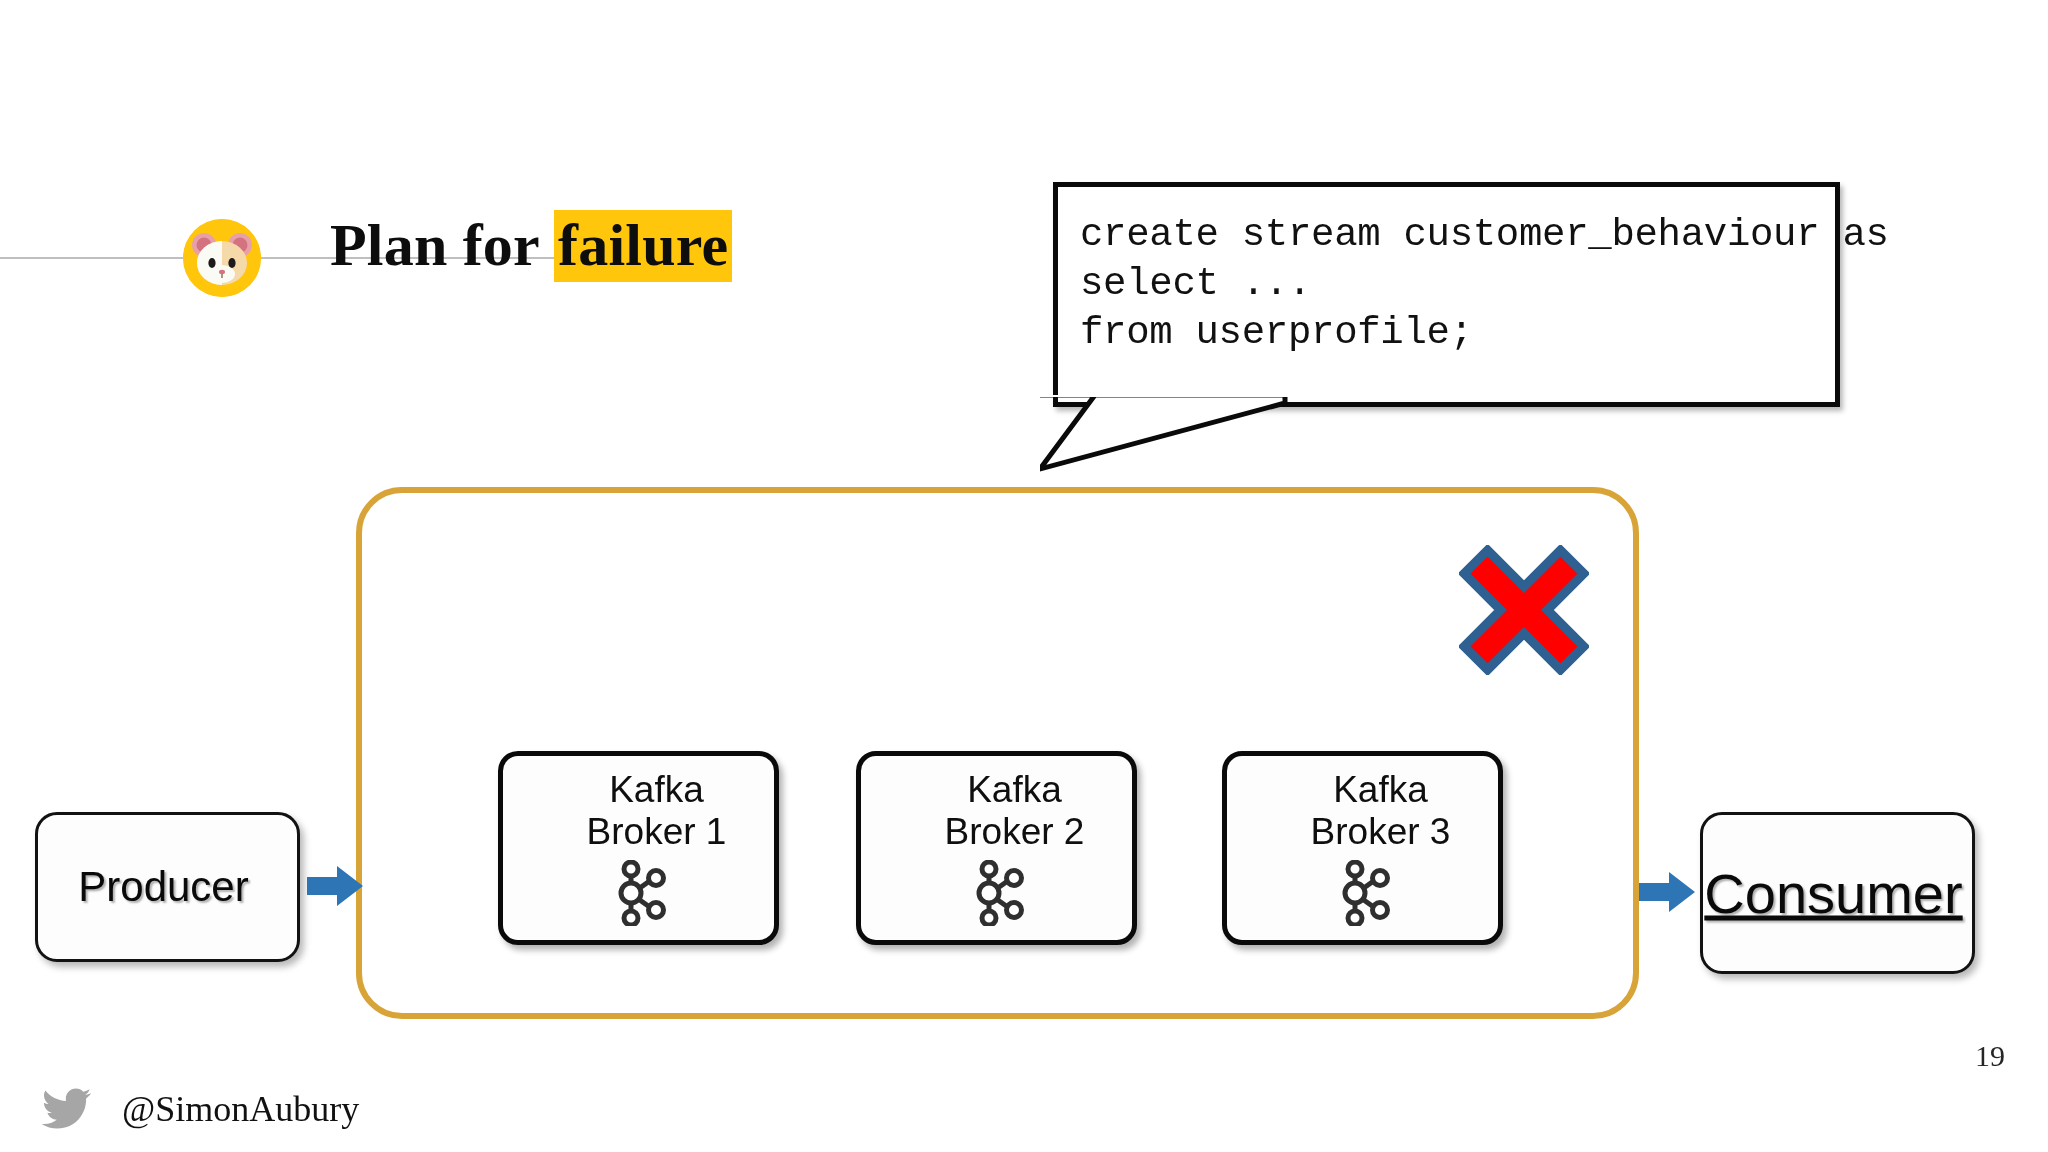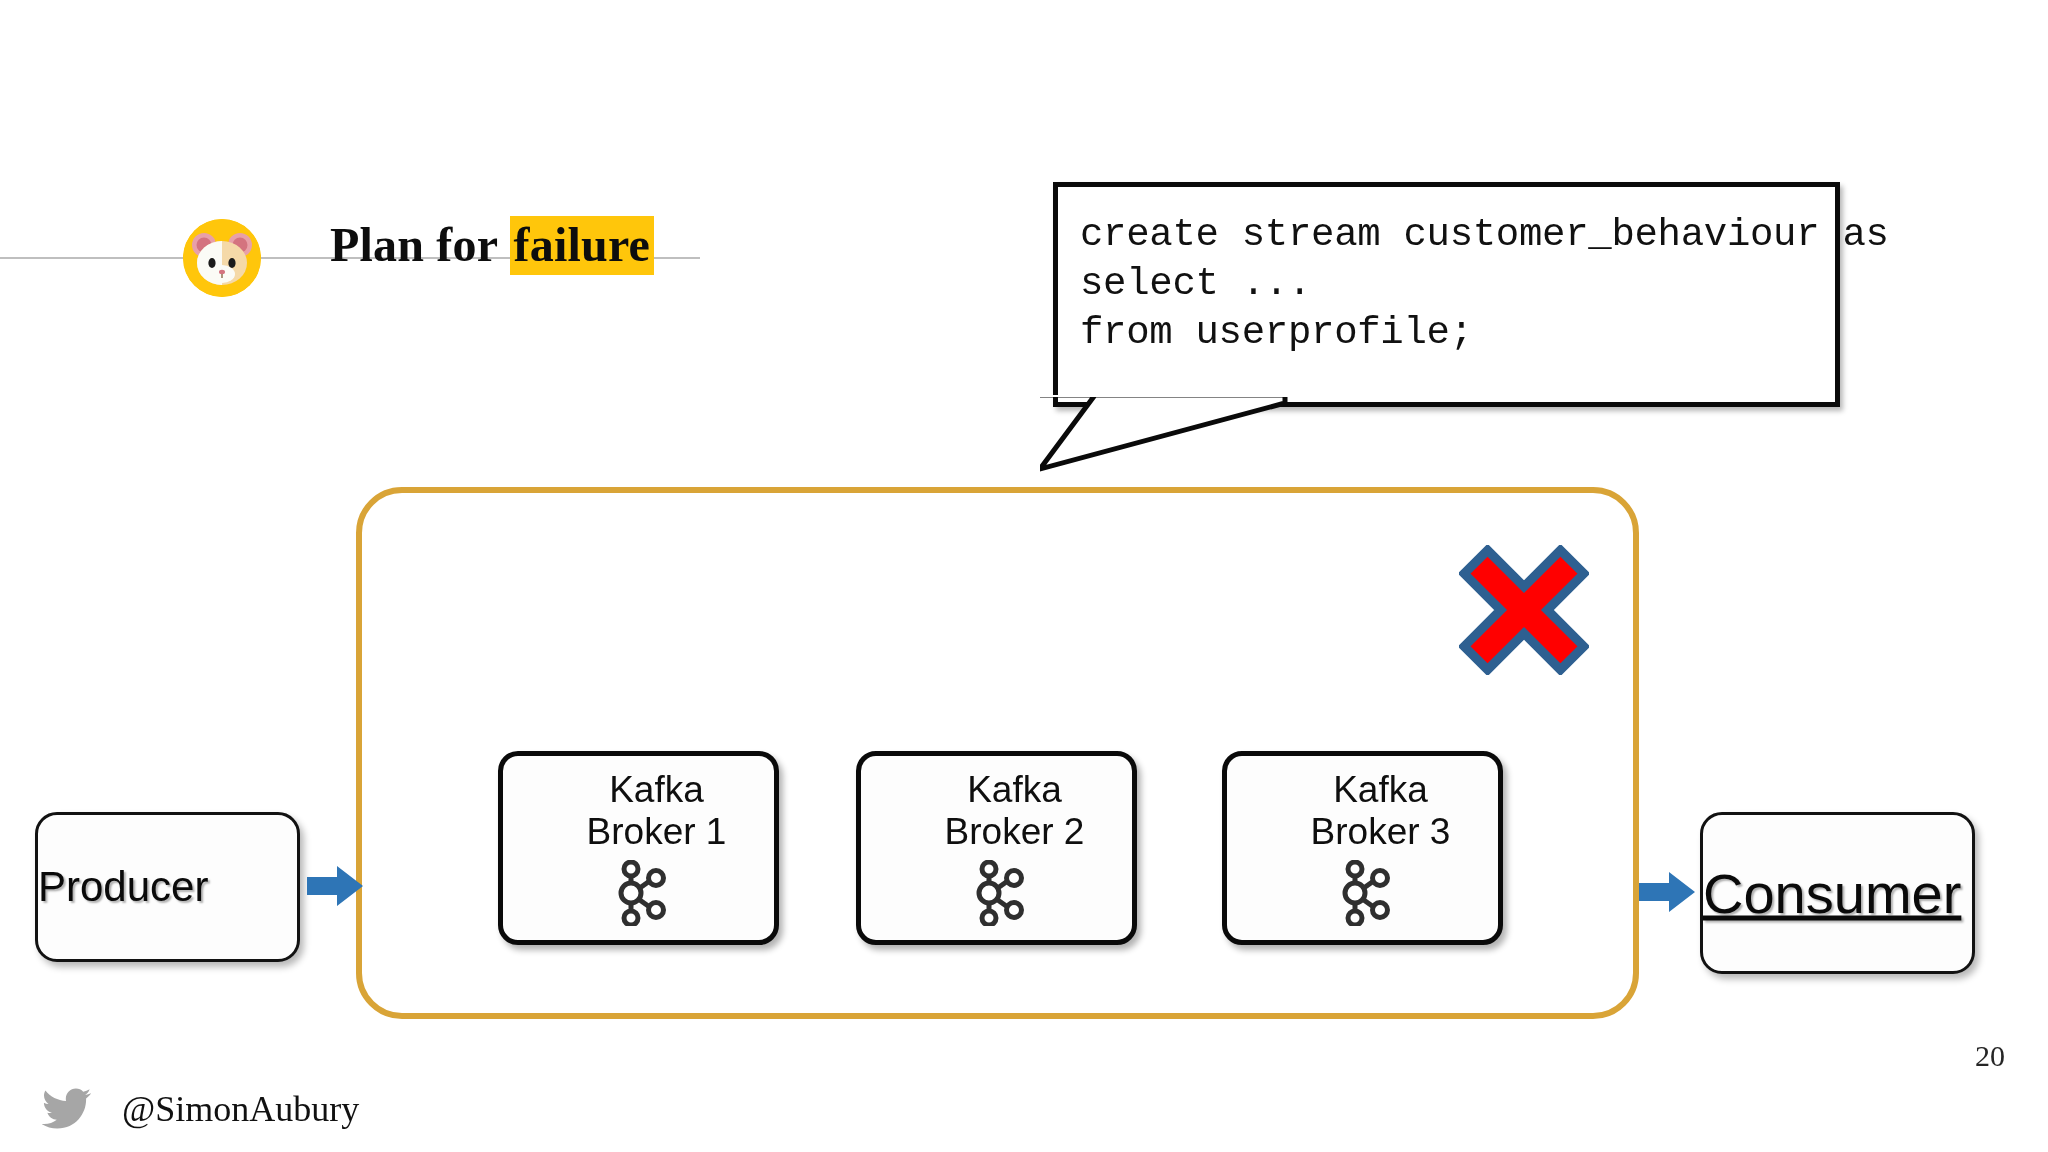--- a/index.html
+++ b/index.html
@@ -52,7 +52,7 @@
     top: 208px;
     font-family: "Liberation Serif", "DejaVu Serif", serif;
     font-weight: bold;
-    font-size: 48px;
+    font-size: 60px;
     line-height: 74px;
     color: #0d0d0d;
     white-space: nowrap;

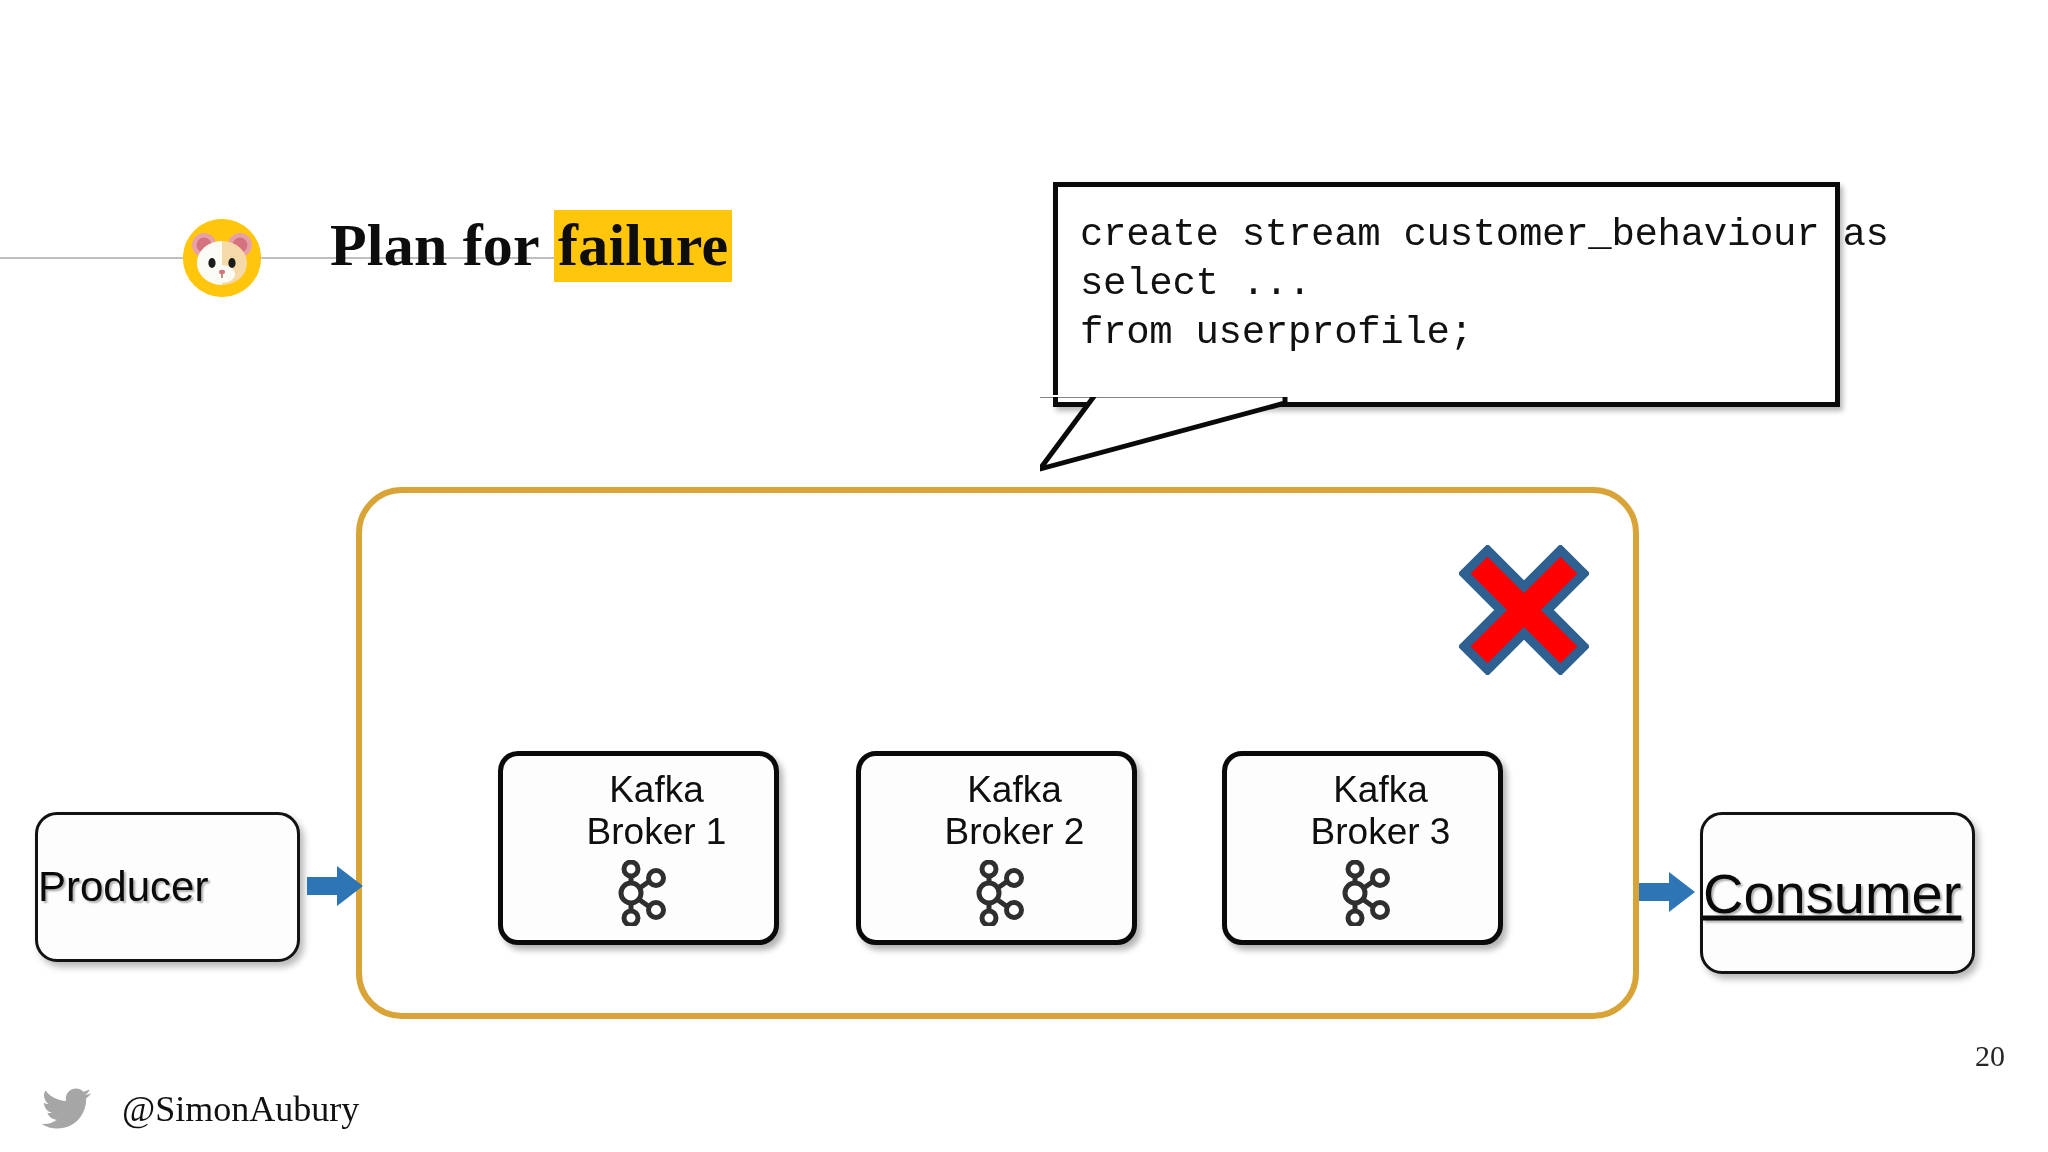--- a/index.html
+++ b/index.html
@@ -190,7 +190,7 @@
     left: 0; right: 8px;
     top: 50%;
     transform: translateY(-50%);
-    text-align: left;
+    text-align: center;
     color: #0a0a0a;
     text-shadow: 2px 2px 2px rgba(0,0,0,0.30);
   }

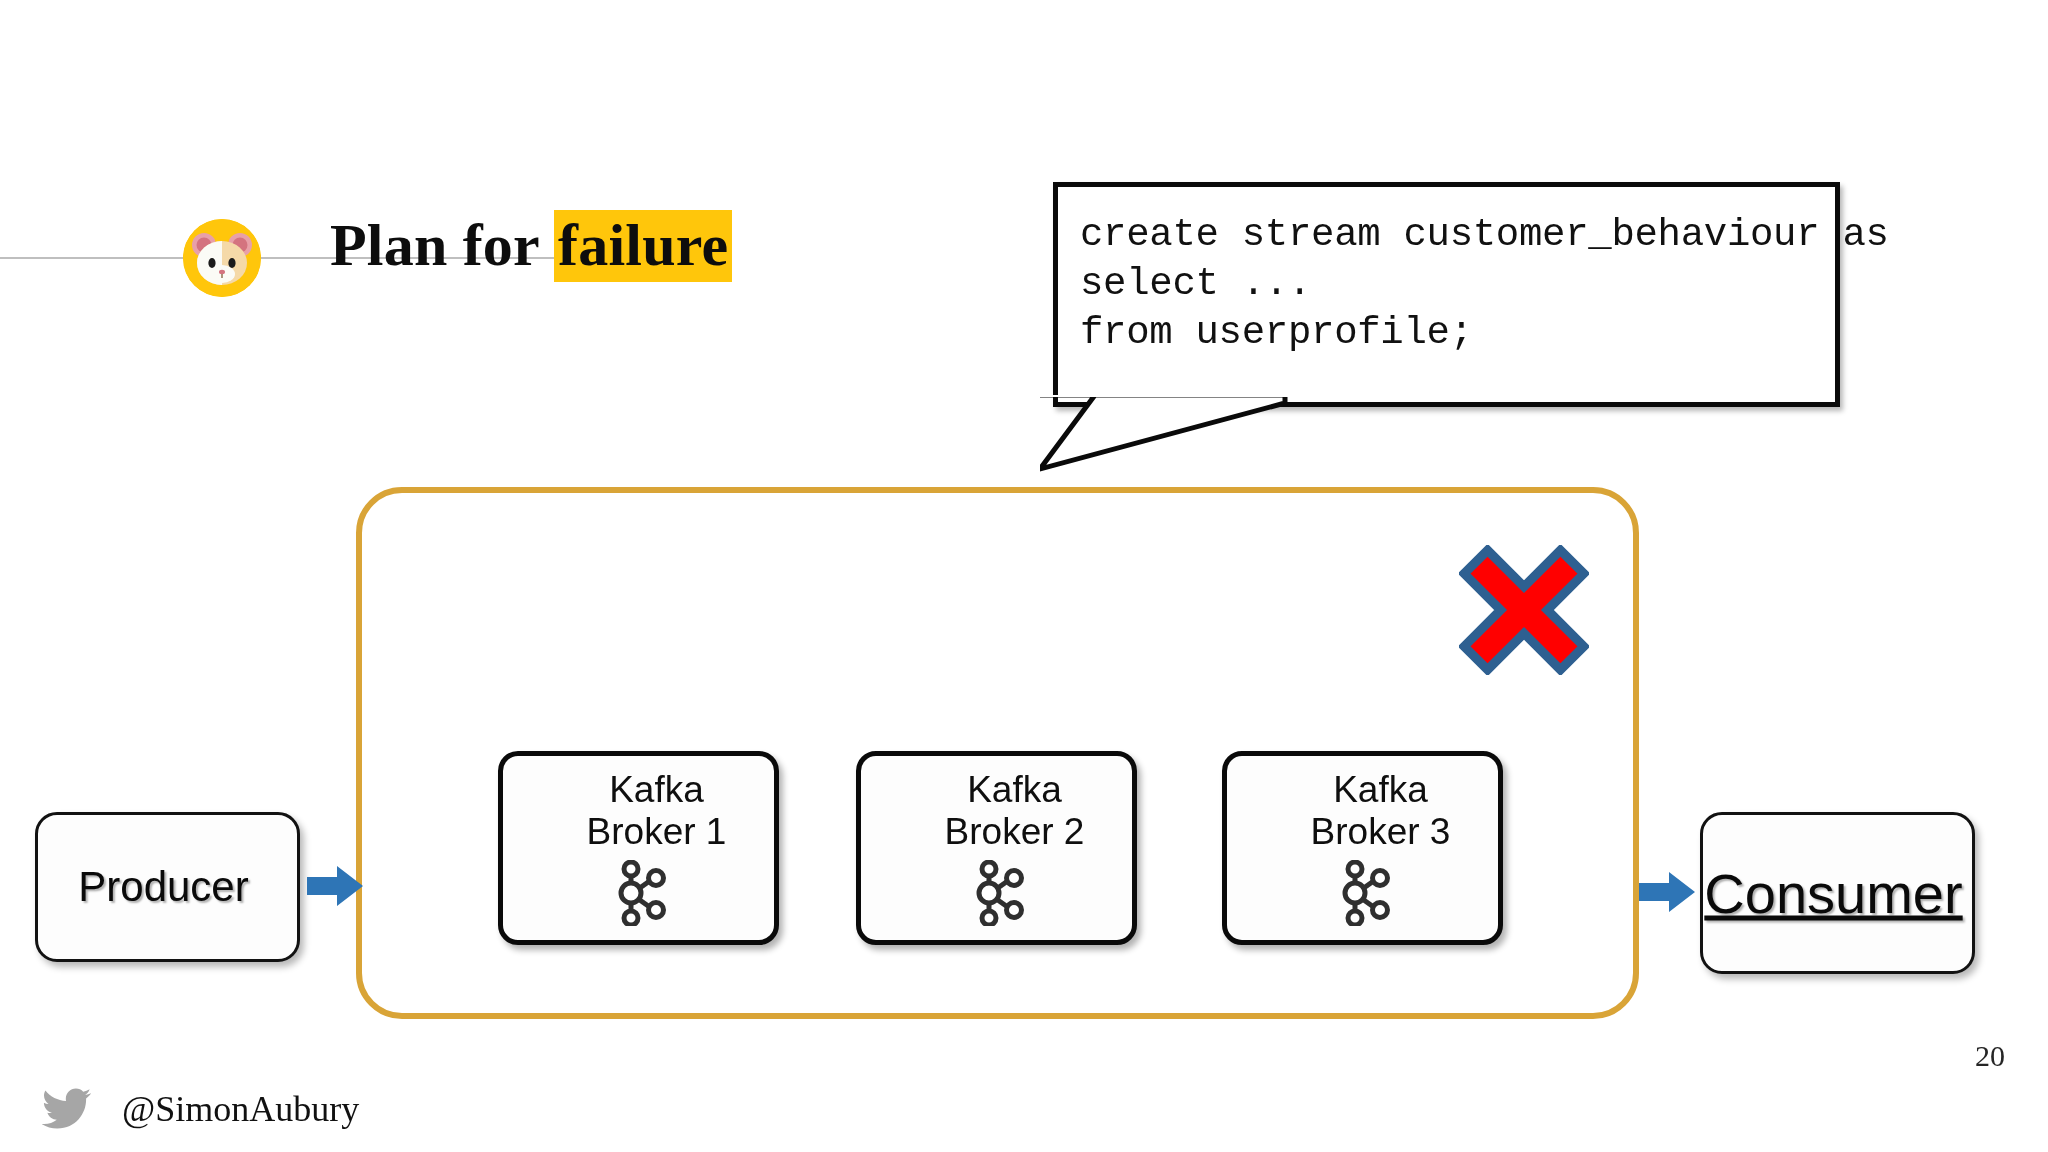--- a/index.html
+++ b/index.html
@@ -367,7 +367,7 @@
     <div class="twitter-handle">@SimonAubury</div>
   </div>
 
-  <div class="page-number">20</div>
+  <div class="page-number">19</div>
 
 </div>
 

